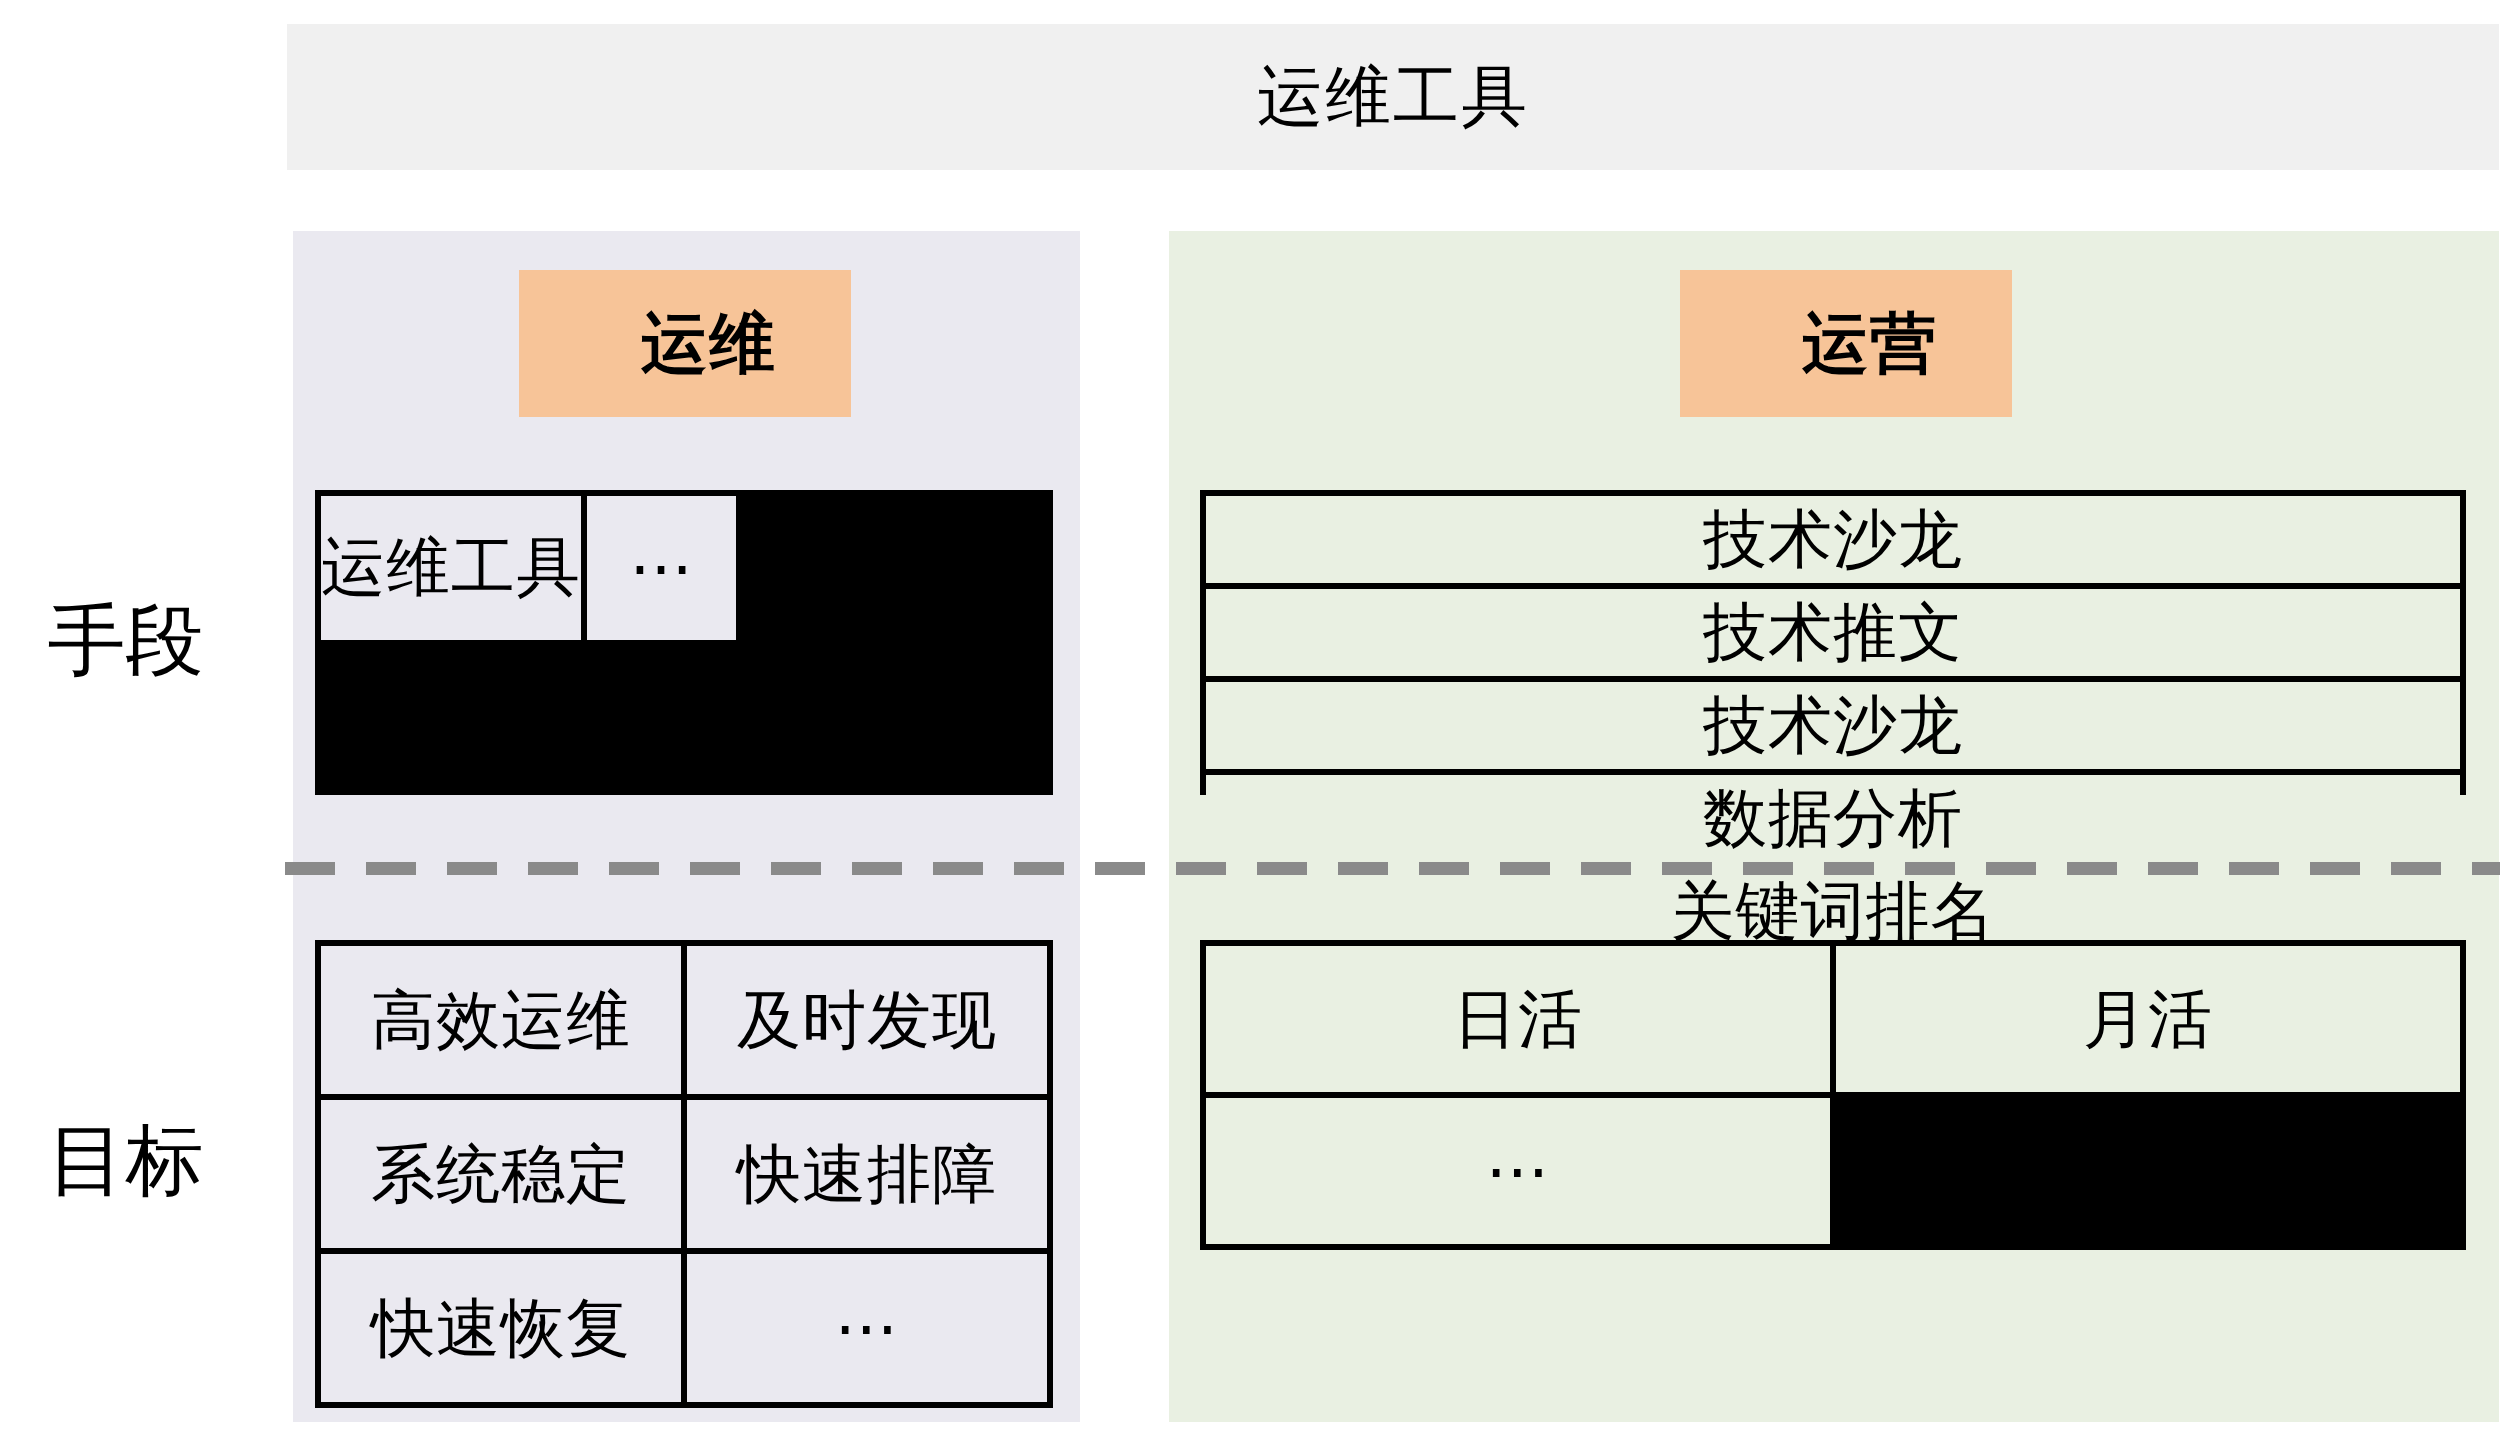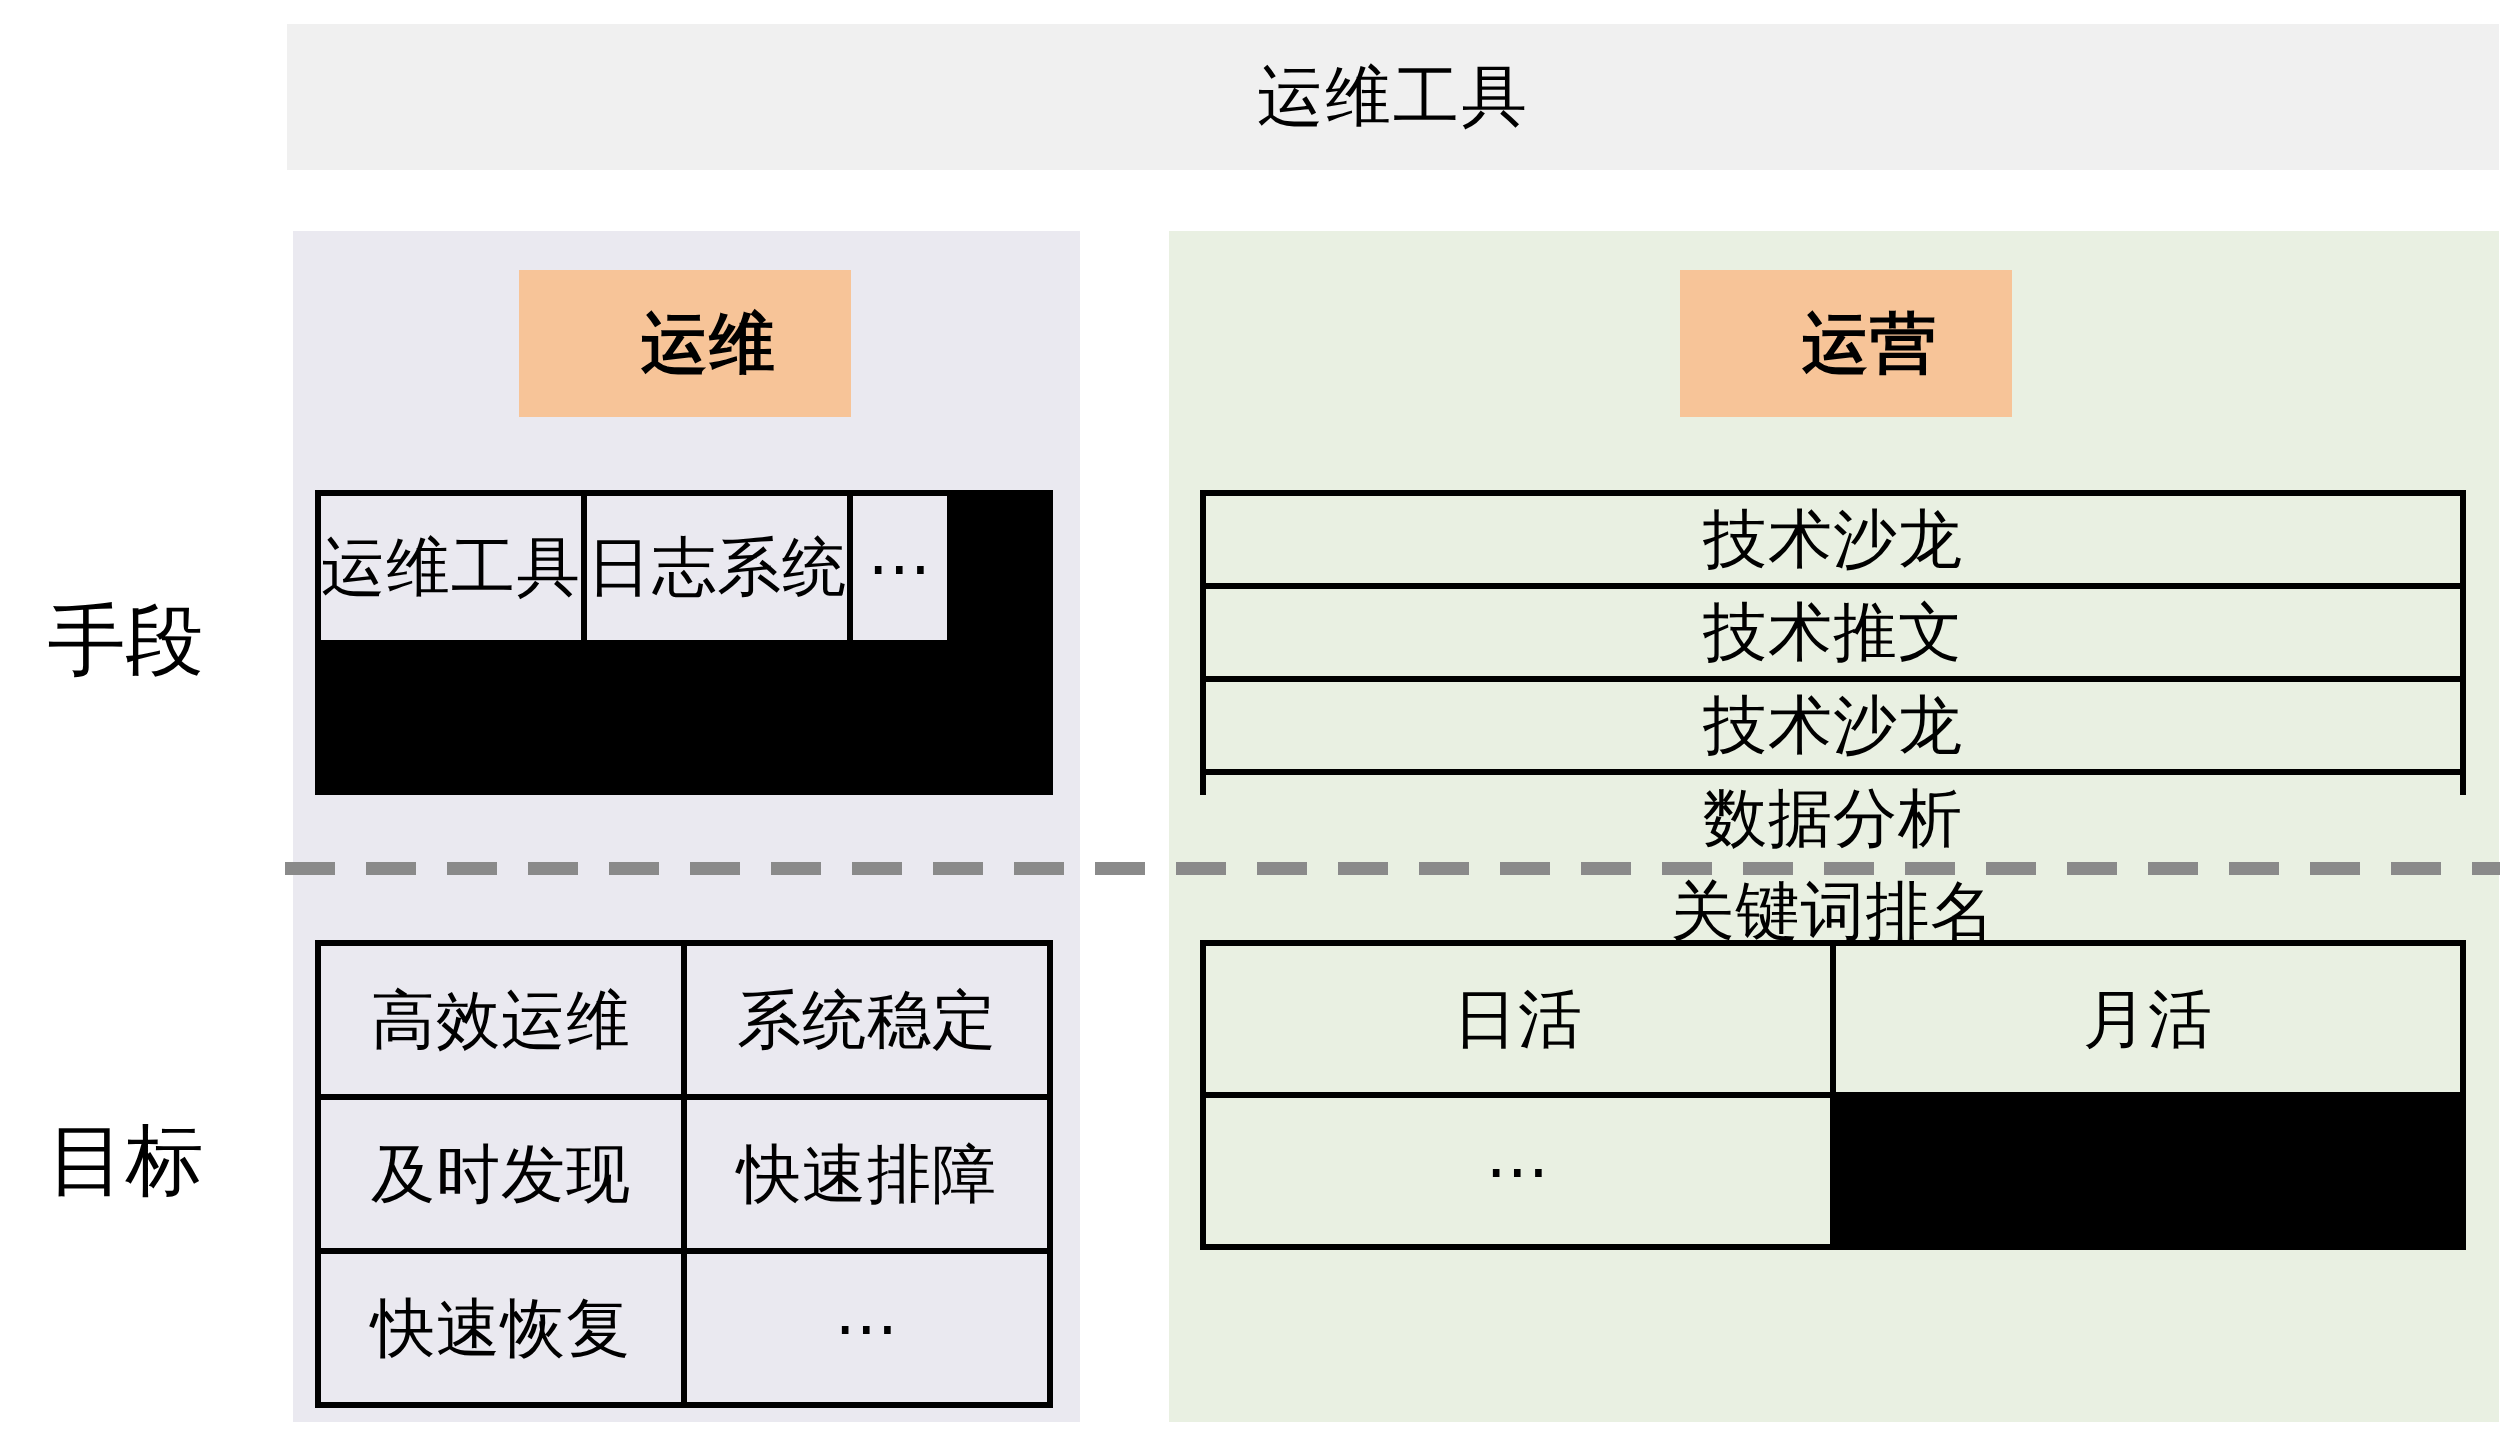--- a/index.html
+++ b/index.html
@@ -129,7 +129,6 @@
 
   <div class="tbl tbl-lav tbl-methods-left">
     <div class="cell">运维工具</div>
-    <div class="cell">日志系统</div>
     <div class="cell">⋯</div>
   </div>
 

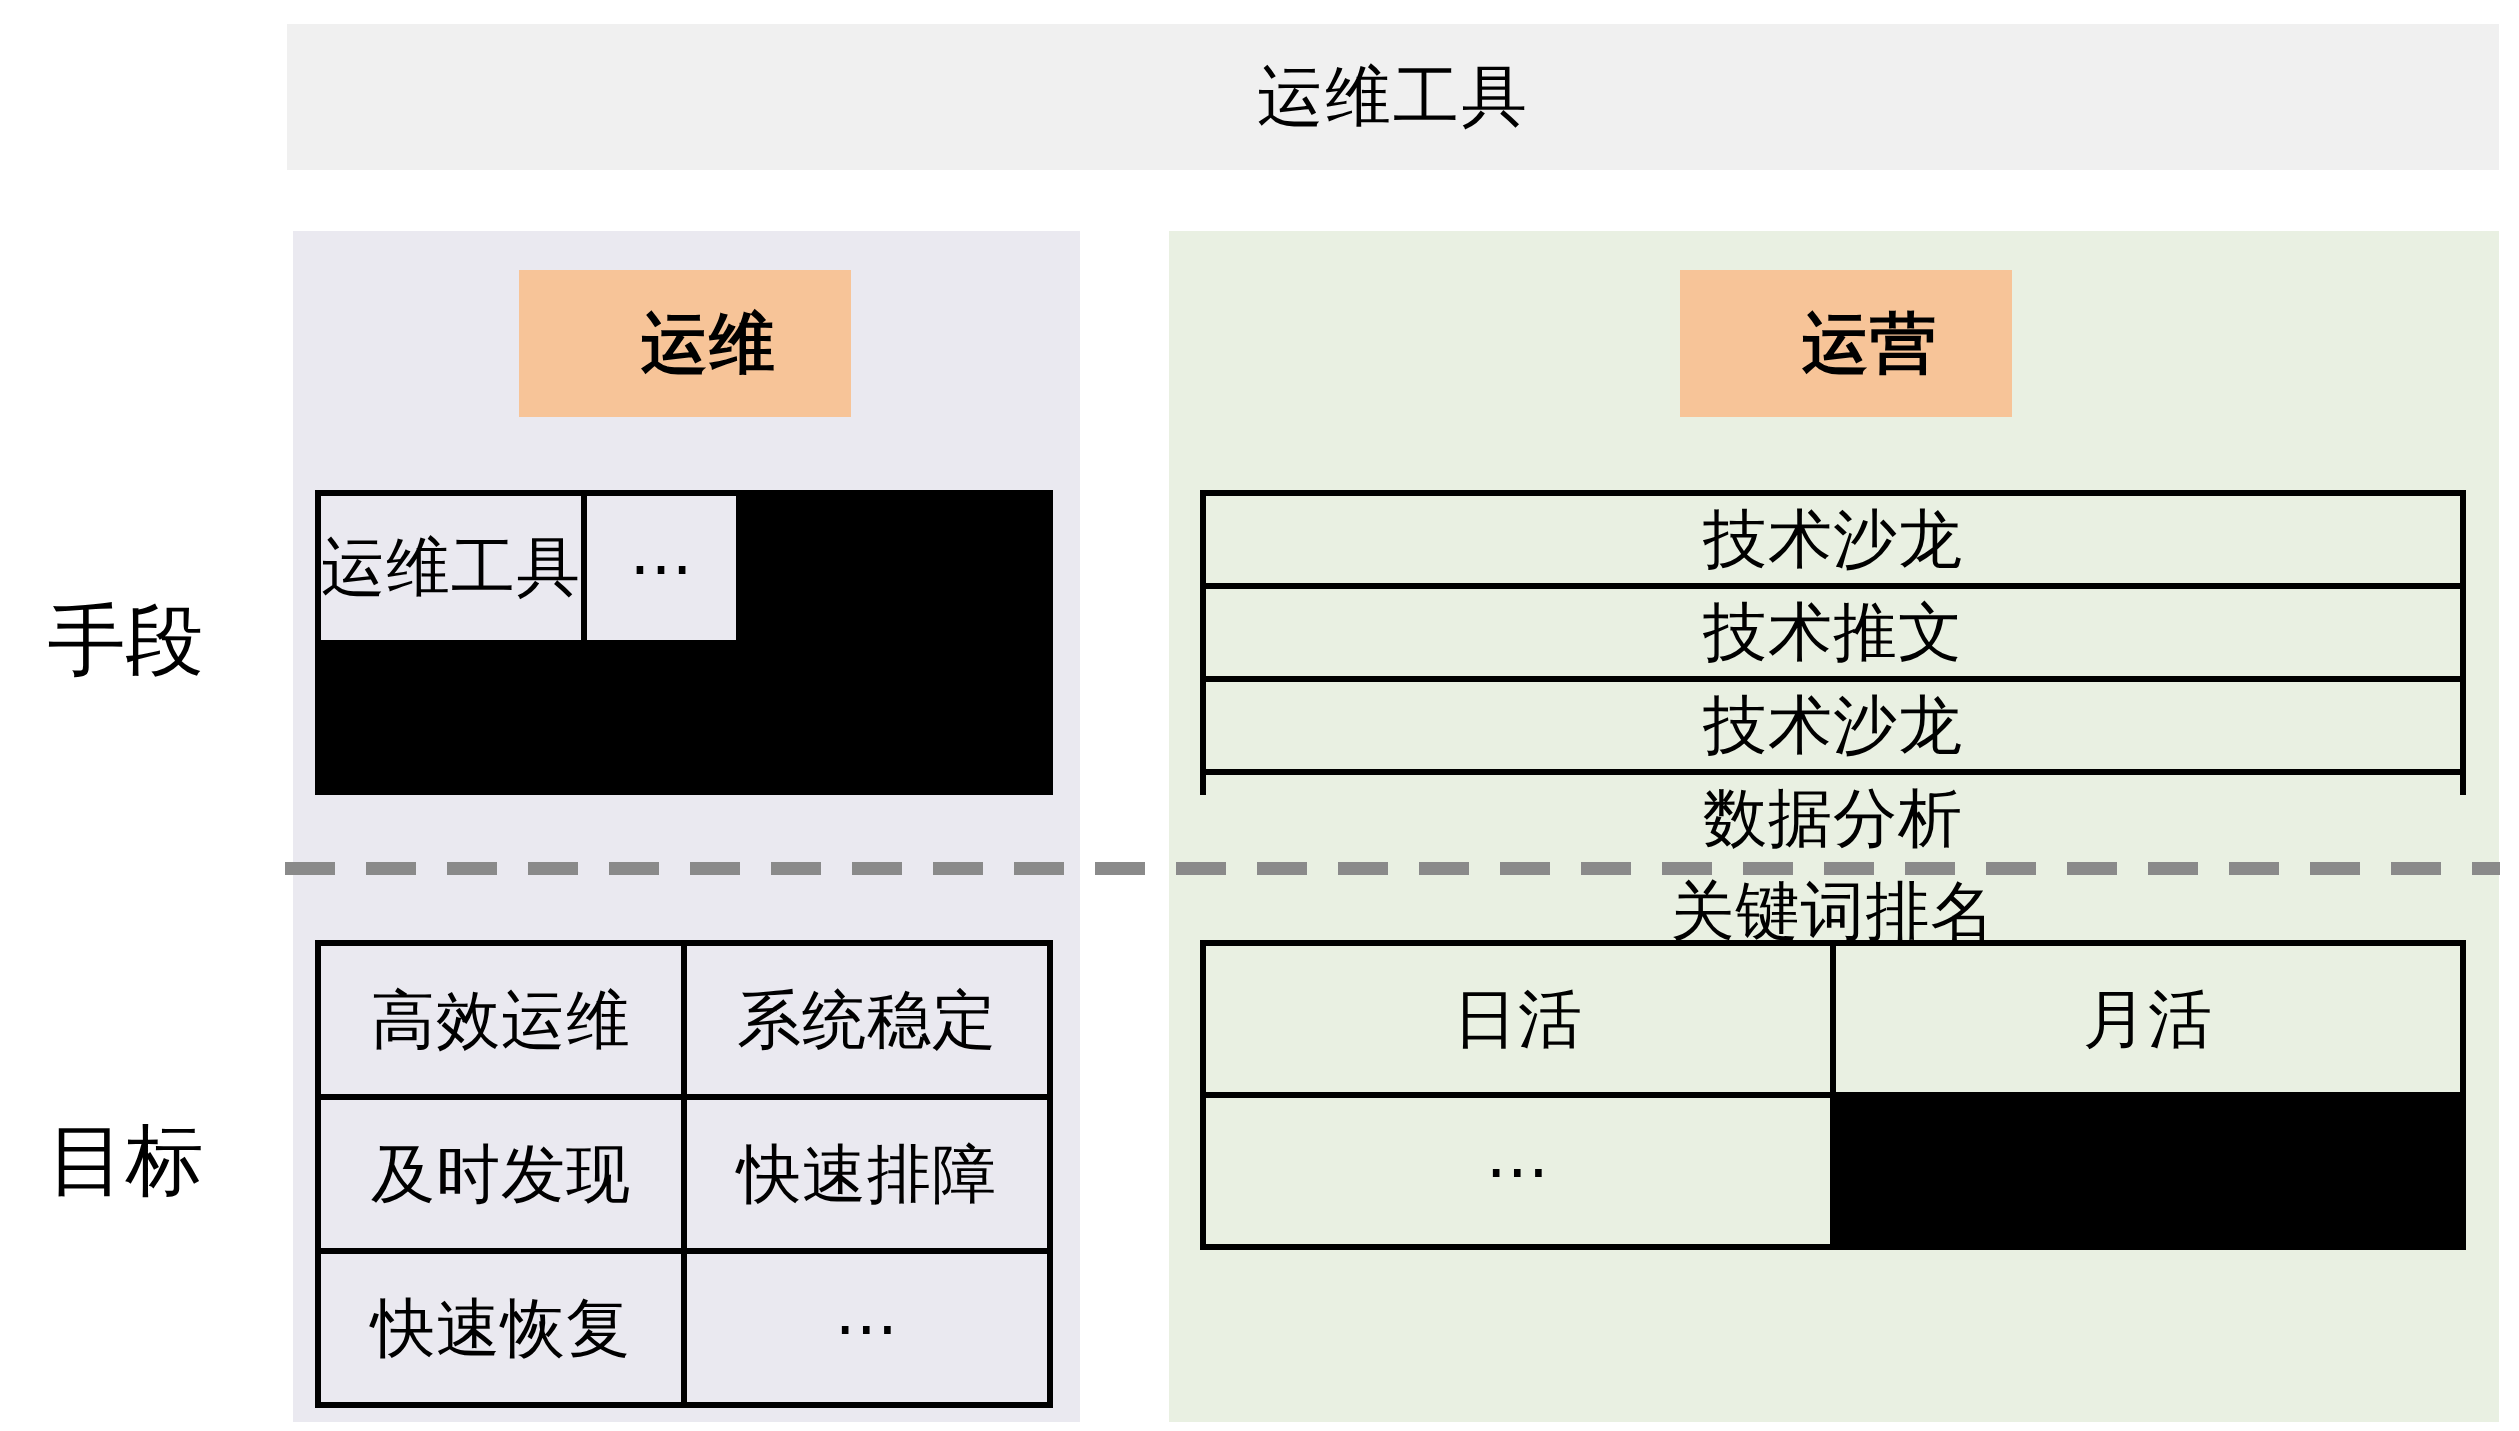--- a/index.html
+++ b/index.html
@@ -145,8 +145,8 @@
 
   <div class="tbl tbl-lav tbl-goals-left">
     <div class="cell">高效运维</div>
+    <div class="cell">及时发现</div>
     <div class="cell">系统稳定</div>
-    <div class="cell">及时发现</div>
     <div class="cell">快速排障</div>
     <div class="cell">快速恢复</div>
     <div class="cell">⋯</div>

